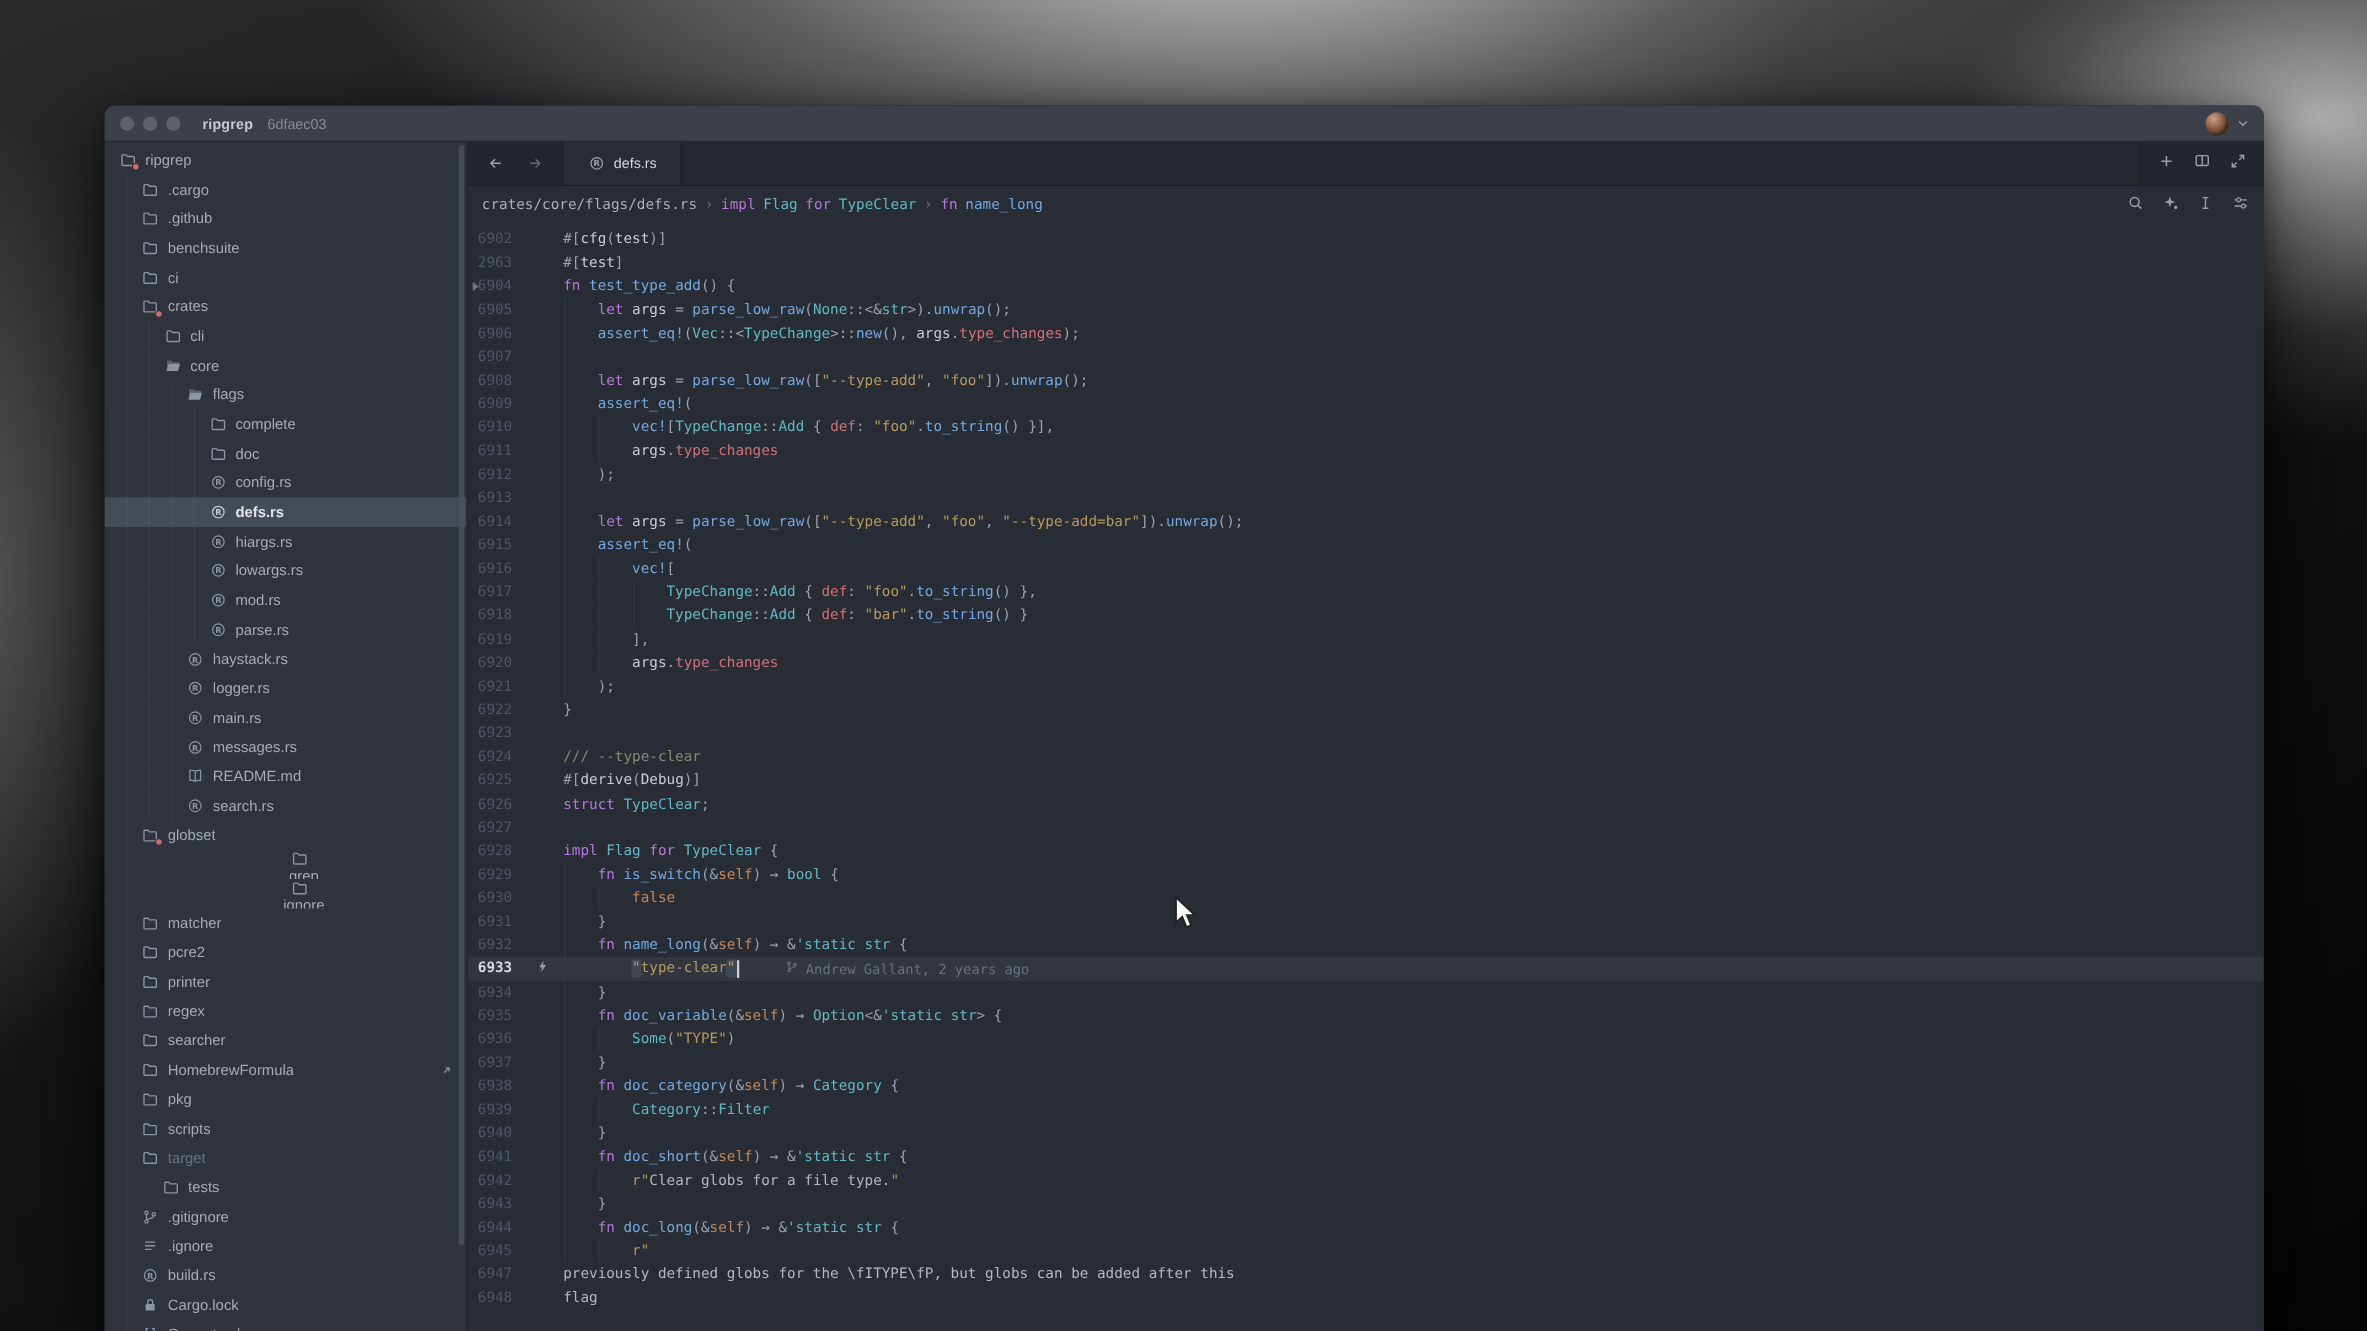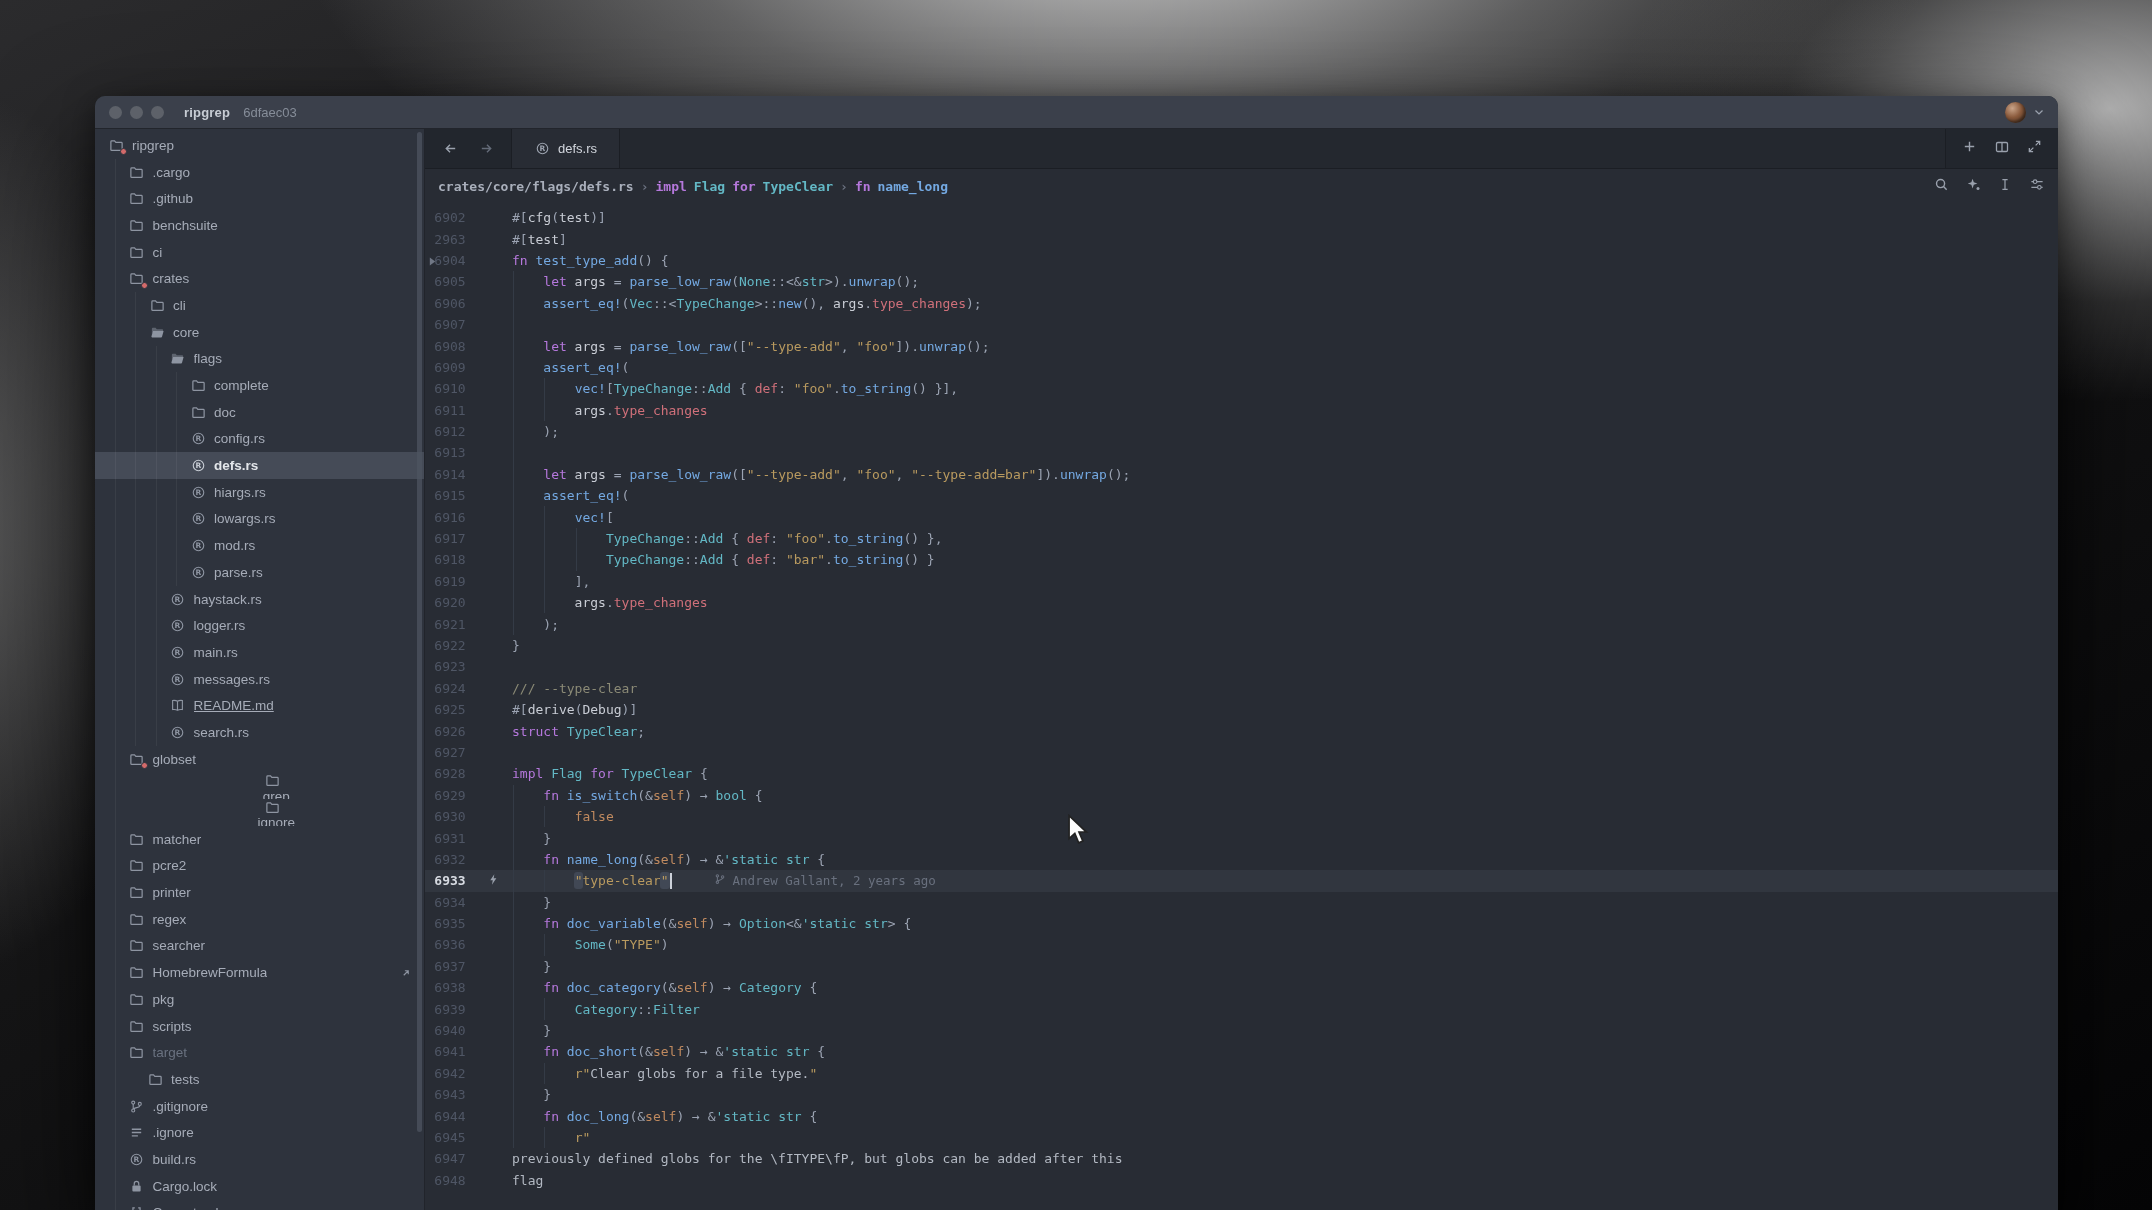--- a/index.html
+++ b/index.html
@@ -82,7 +82,7 @@
     height:34px; flex:none; display:flex; align-items:center; padding:0 13px;
     font-family:"DejaVu Sans Mono", monospace; font-size:13px;
   }
-  #crumbs { display:flex; align-items:flex-start; gap:7px;font-weight:bold; }
+  #crumbs { display:flex; align-items:flex-start; gap:7px; }
   .bc-d { color:#a9afbb; } .bc-sep { color:#6b7280; }
   .bc-k { color:var(--keyword); } .bc-t { color:var(--type); } .bc-f { color:var(--function); }
   .crumb-icons { margin-left:auto; display:flex; align-items:center; gap:17px; color:#99a0ac; }

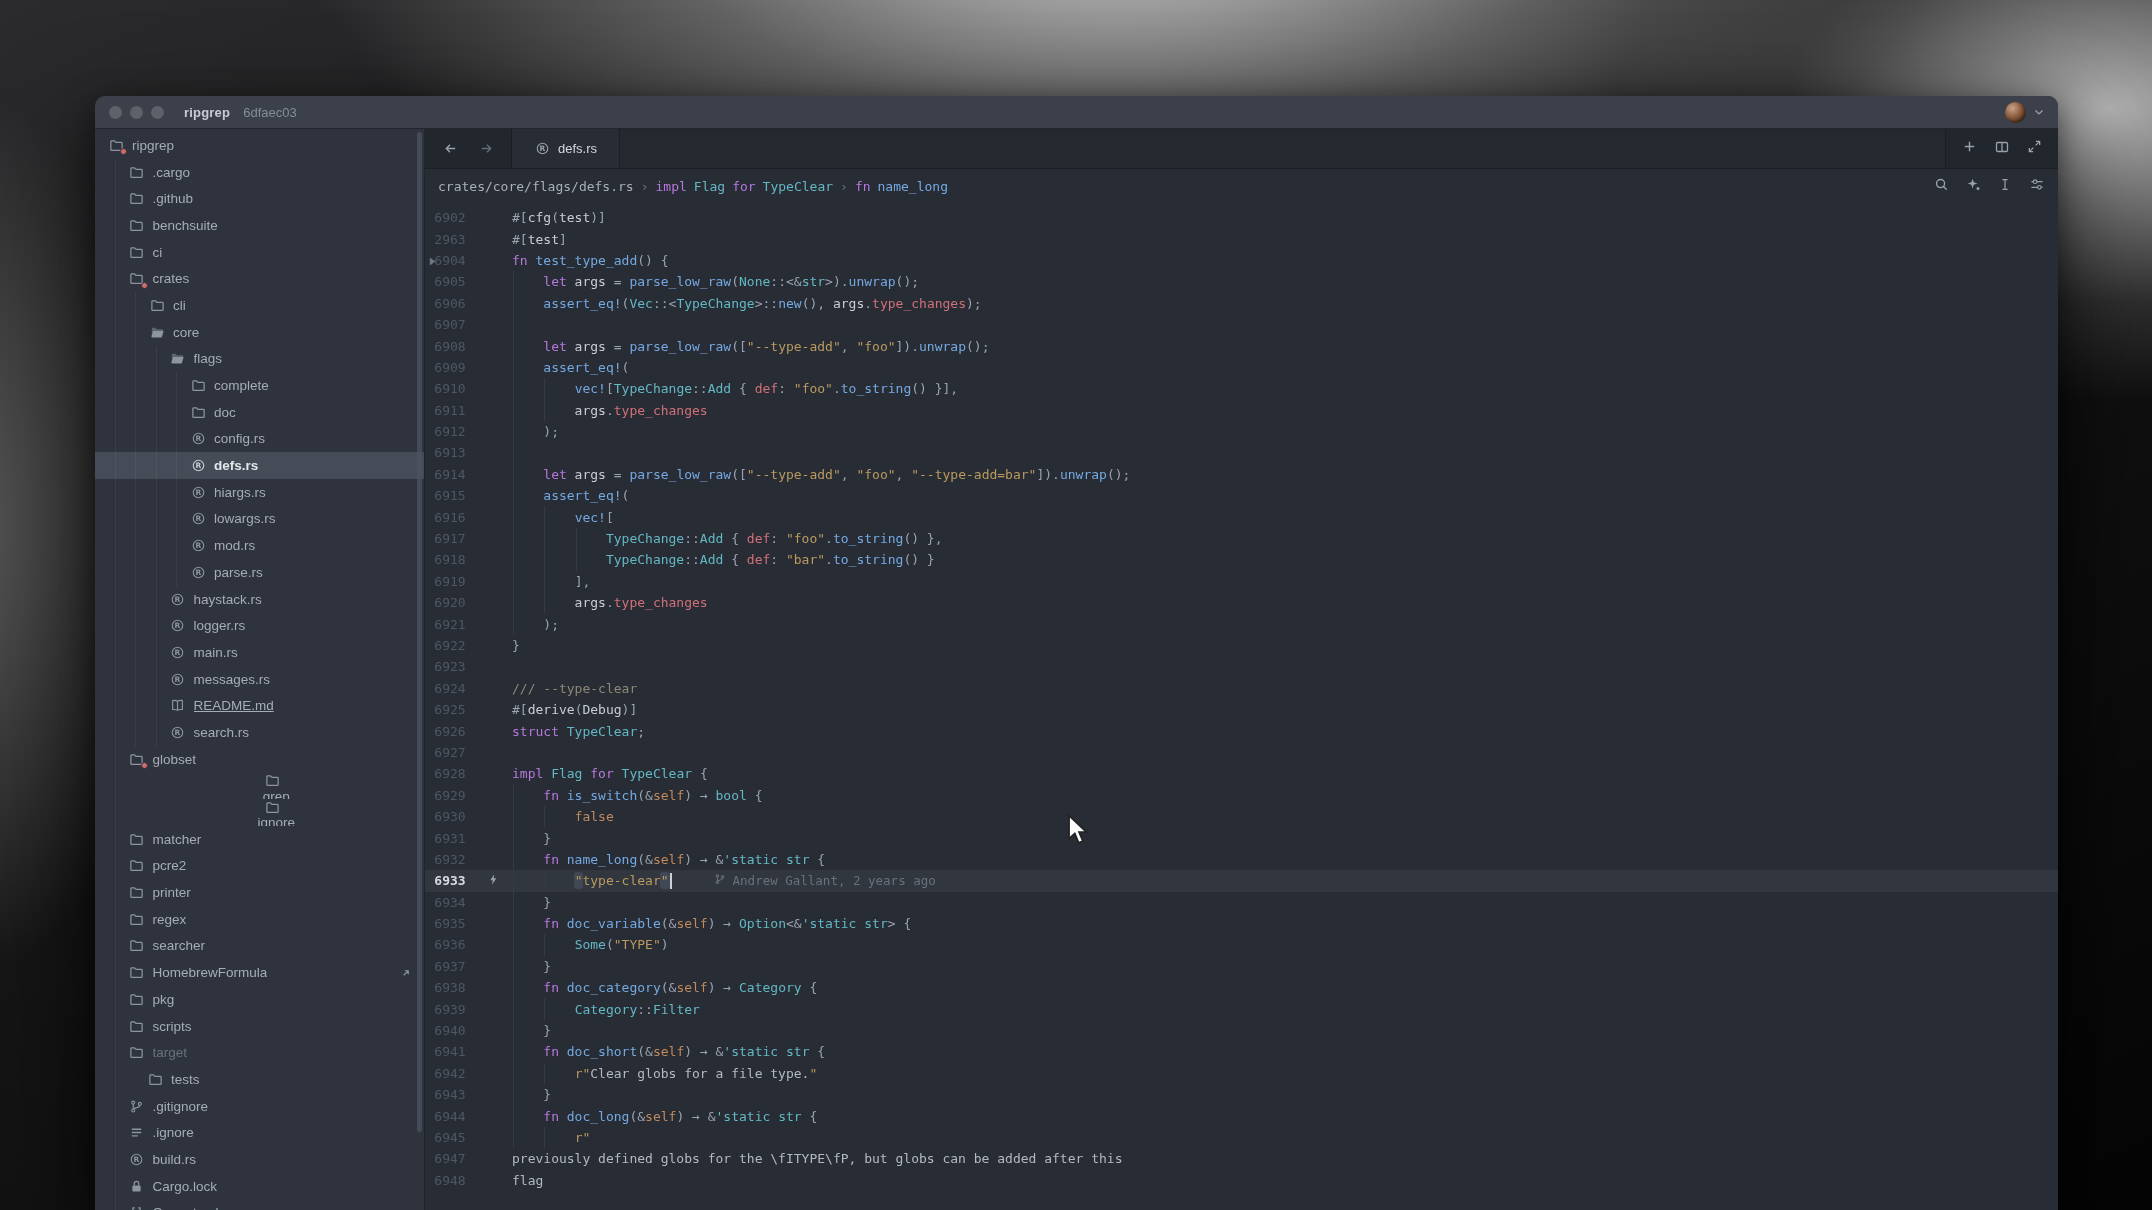--- a/index.html
+++ b/index.html
@@ -373,7 +373,7 @@
             </span>
             <span class="slabel">messages.rs</span>
           </div>
-          <div class="srow" style="padding-left: 74.5px; text-decoration: underline;">
+          <div class="srow" style="padding-left: 74.5px;">
             <span class="sguide" style="left: 19.5px;"></span>
             <span class="sguide" style="left: 40px;"></span>
             <span class="sguide" style="left: 60.5px;"></span>

